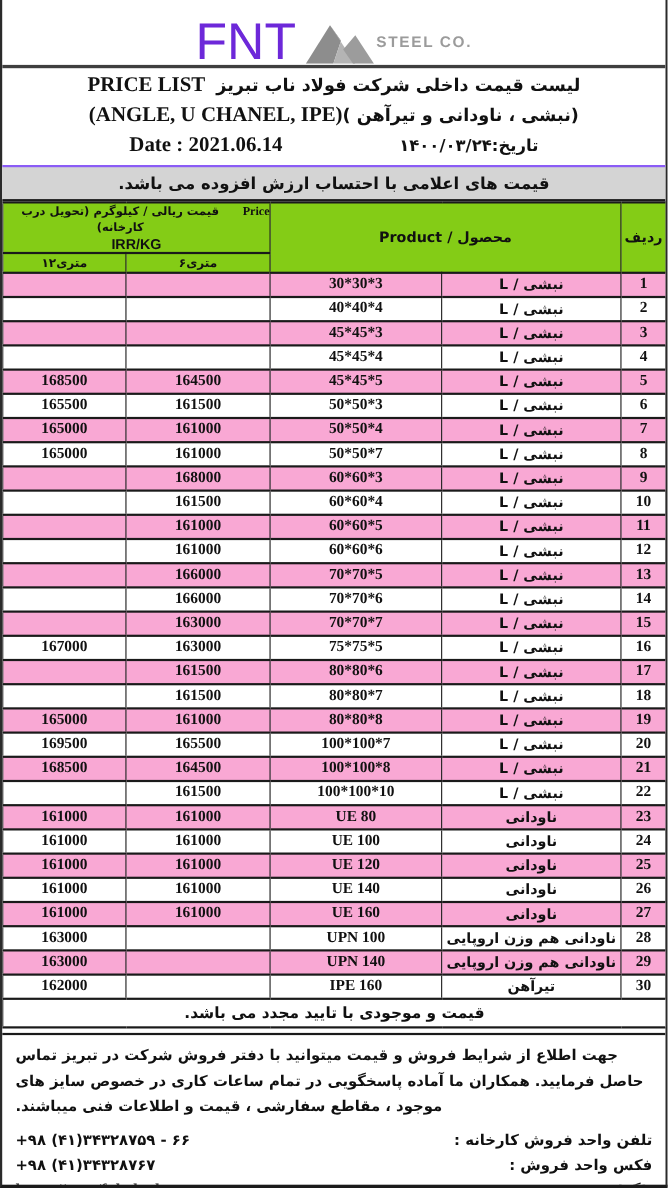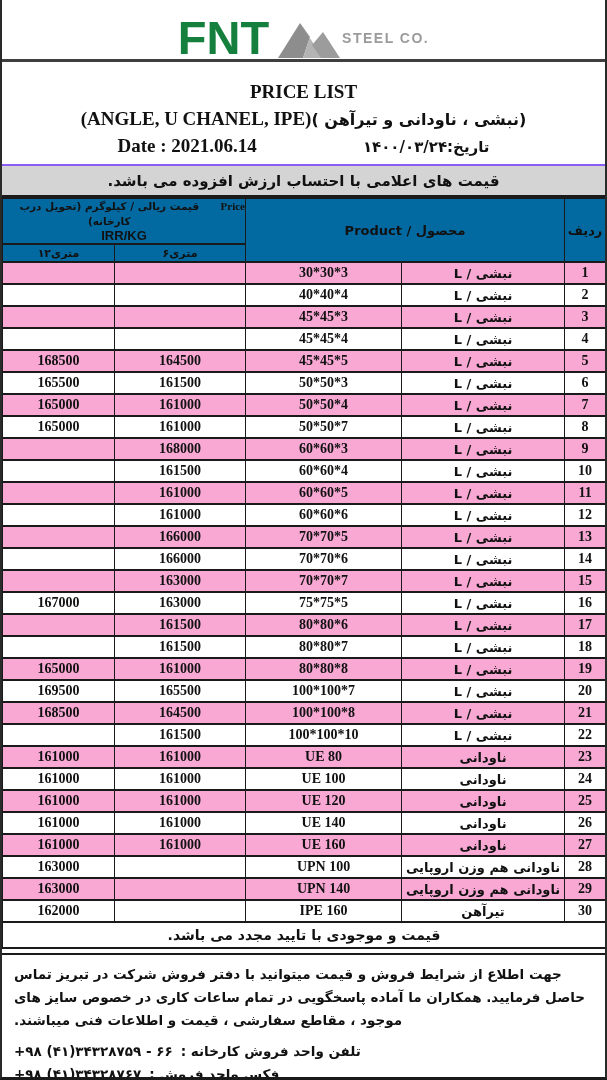--- a/index.html
+++ b/index.html
@@ -12,7 +12,7 @@
   
   .logo-area{height:58px;border-bottom:3px solid #3f3f3f;display:flex;justify-content:center;align-items:flex-end;padding-bottom:1px;}
   .logo-row{display:flex;align-items:flex-end;gap:7px;}
-  .fnt{font-family:"Liberation Sans",sans-serif;font-weight:bold;font-size:47px;line-height:0.88;color:#15803d;}
+  .fnt{font-family:"Liberation Sans",sans-serif;font-weight:normal;font-size:47px;line-height:0.88;color:#6d28d9;}
   .logo-right{display:flex;flex-direction:row;align-items:center;line-height:1;}
   .steelco{font-family:"Liberation Sans",sans-serif;color:#9b9b9b;font-size:14px;font-weight:bold;letter-spacing:1.5px;margin-top:-2px;}
   

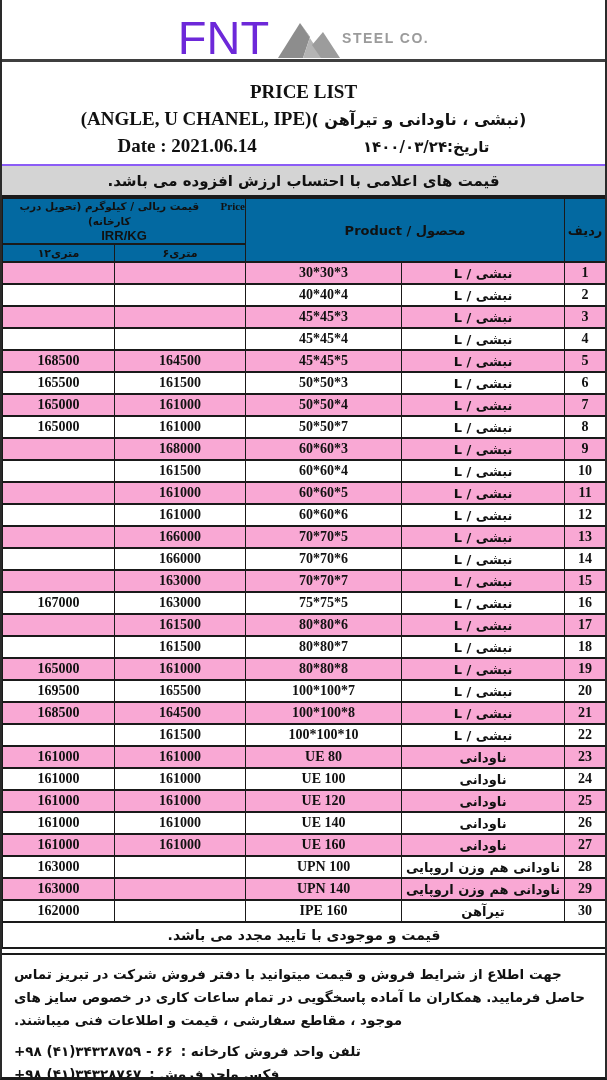--- a/index.html
+++ b/index.html
@@ -16,7 +16,7 @@
   .logo-right{display:flex;flex-direction:row;align-items:center;line-height:1;}
   .steelco{font-family:"Liberation Sans",sans-serif;color:#9b9b9b;font-size:14px;font-weight:bold;letter-spacing:1.5px;margin-top:-2px;}
   
-  .titles{padding-top:19px;}
+  .titles{padding-top:5px;}
   .tline{display:flex;justify-content:center;align-items:baseline;height:27px;}
   .line1{gap:10px;}
   .line2{gap:0;}

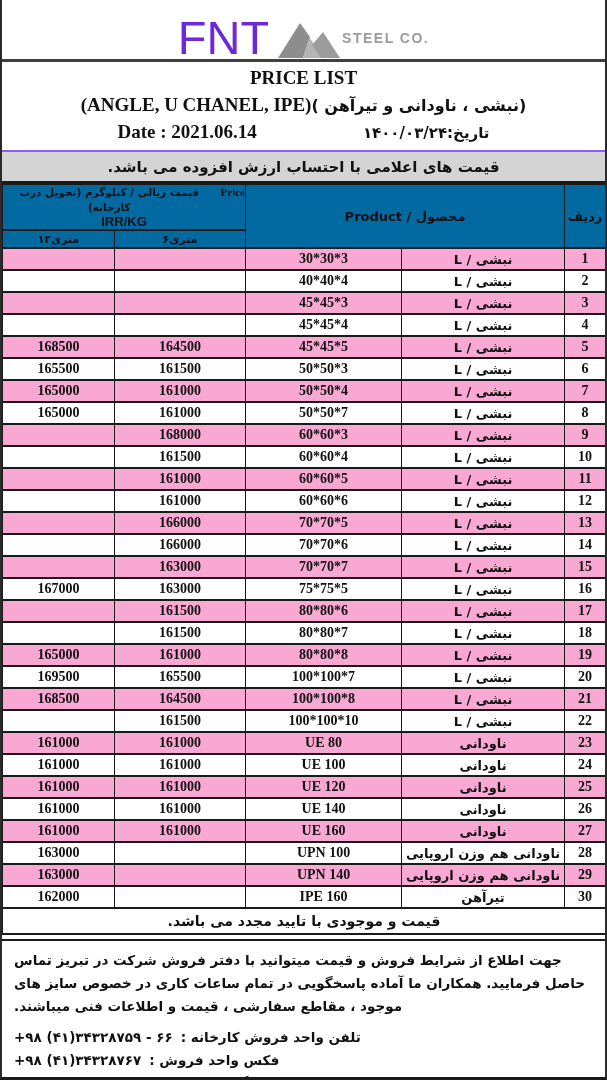--- a/index.html
+++ b/index.html
@@ -74,6 +74,7 @@
   <div class="titles">
     <div class="tline line1">
       <span class="en-serif">PRICE LIST</span>
+      <span class="fa-t rtl">لیست قیمت داخلی شرکت فولاد ناب تبریز</span>
     </div>
     <div class="tline line2">
       <span class="en-serif">(ANGLE, U CHANEL, IPE)</span>

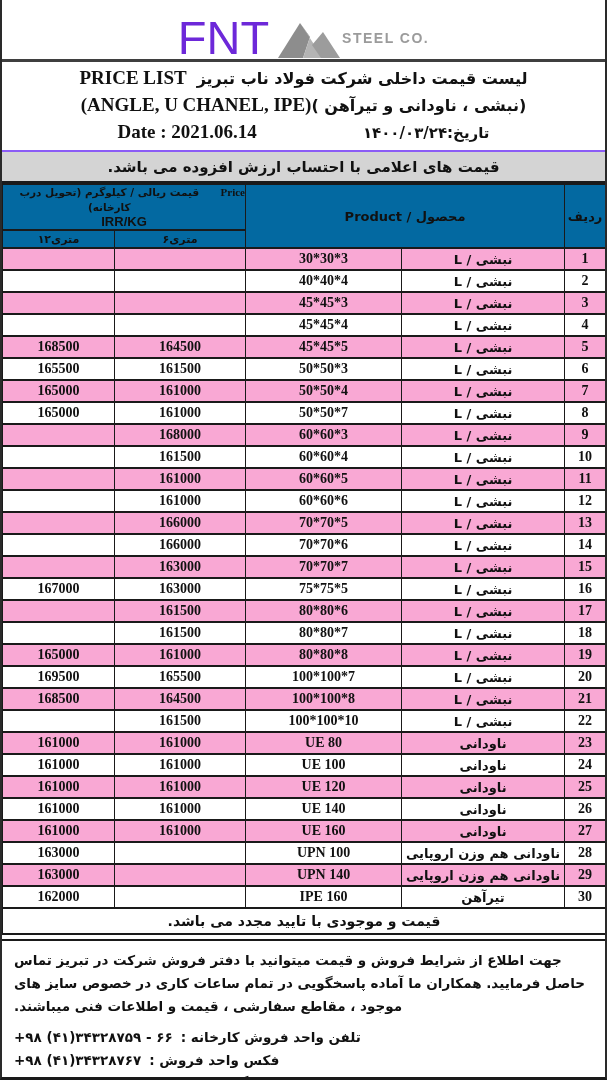--- a/index.html
+++ b/index.html
@@ -30,7 +30,7 @@
   
   table{width:100%;border-collapse:collapse;table-layout:fixed;}
   th,td{border:1.5px solid #1a1a1a;border-top-width:2px;border-bottom-width:2px;padding:0;text-align:center;vertical-align:middle;}
-  thead th{background:#0369a1;}
+  thead th{background:#84cc16;}
   .price-head{height:30px;}
   .price-head .pt{font-size:10.5px;line-height:15px;display:flex;justify-content:center;gap:5px;align-items:baseline;}
   .price-head .pt .p-en{font-family:"Liberation Serif",serif;font-size:11px;}

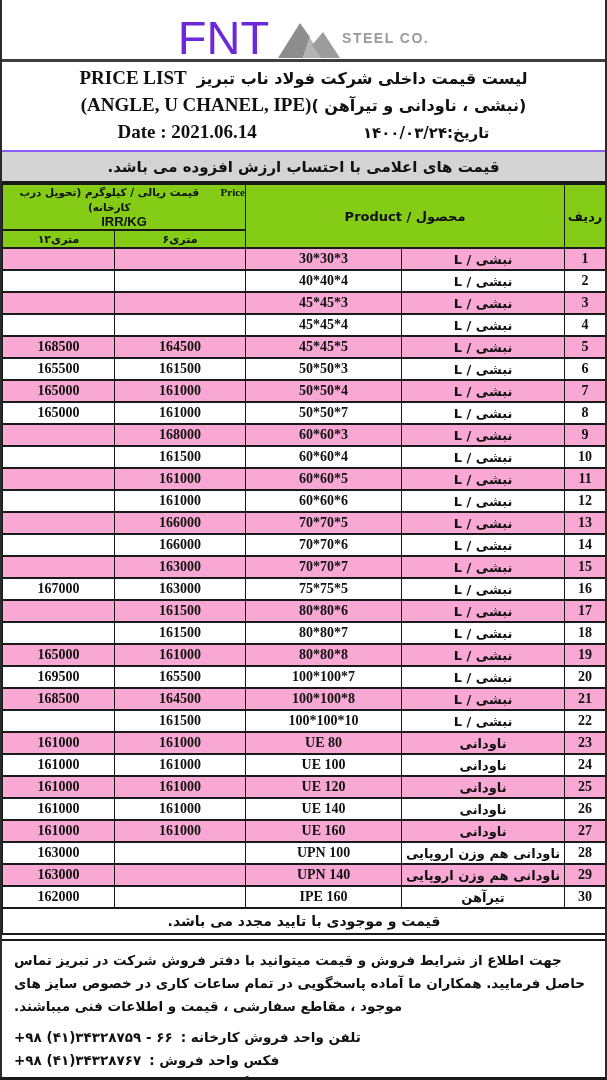--- a/index.html
+++ b/index.html
@@ -45,7 +45,7 @@
   
   .footer{margin-top:4px;border-top:2.5px solid #1a1a1a;padding:8px 12px 0;}
   .para{direction:rtl;text-align:left;font-size:13.5px;line-height:23px;margin-bottom:7px;}
-  .contact{display:flex;justify-content:flex-start;align-items:center;height:23px;font-size:13.5px;}
+  .contact{display:flex;justify-content:space-between;align-items:center;height:23px;font-size:13.5px;}
   .gap-s{gap:8px;}
   .gap-l{gap:58px;}
   .val-ltr{direction:ltr;unicode-bidi:embed;}

